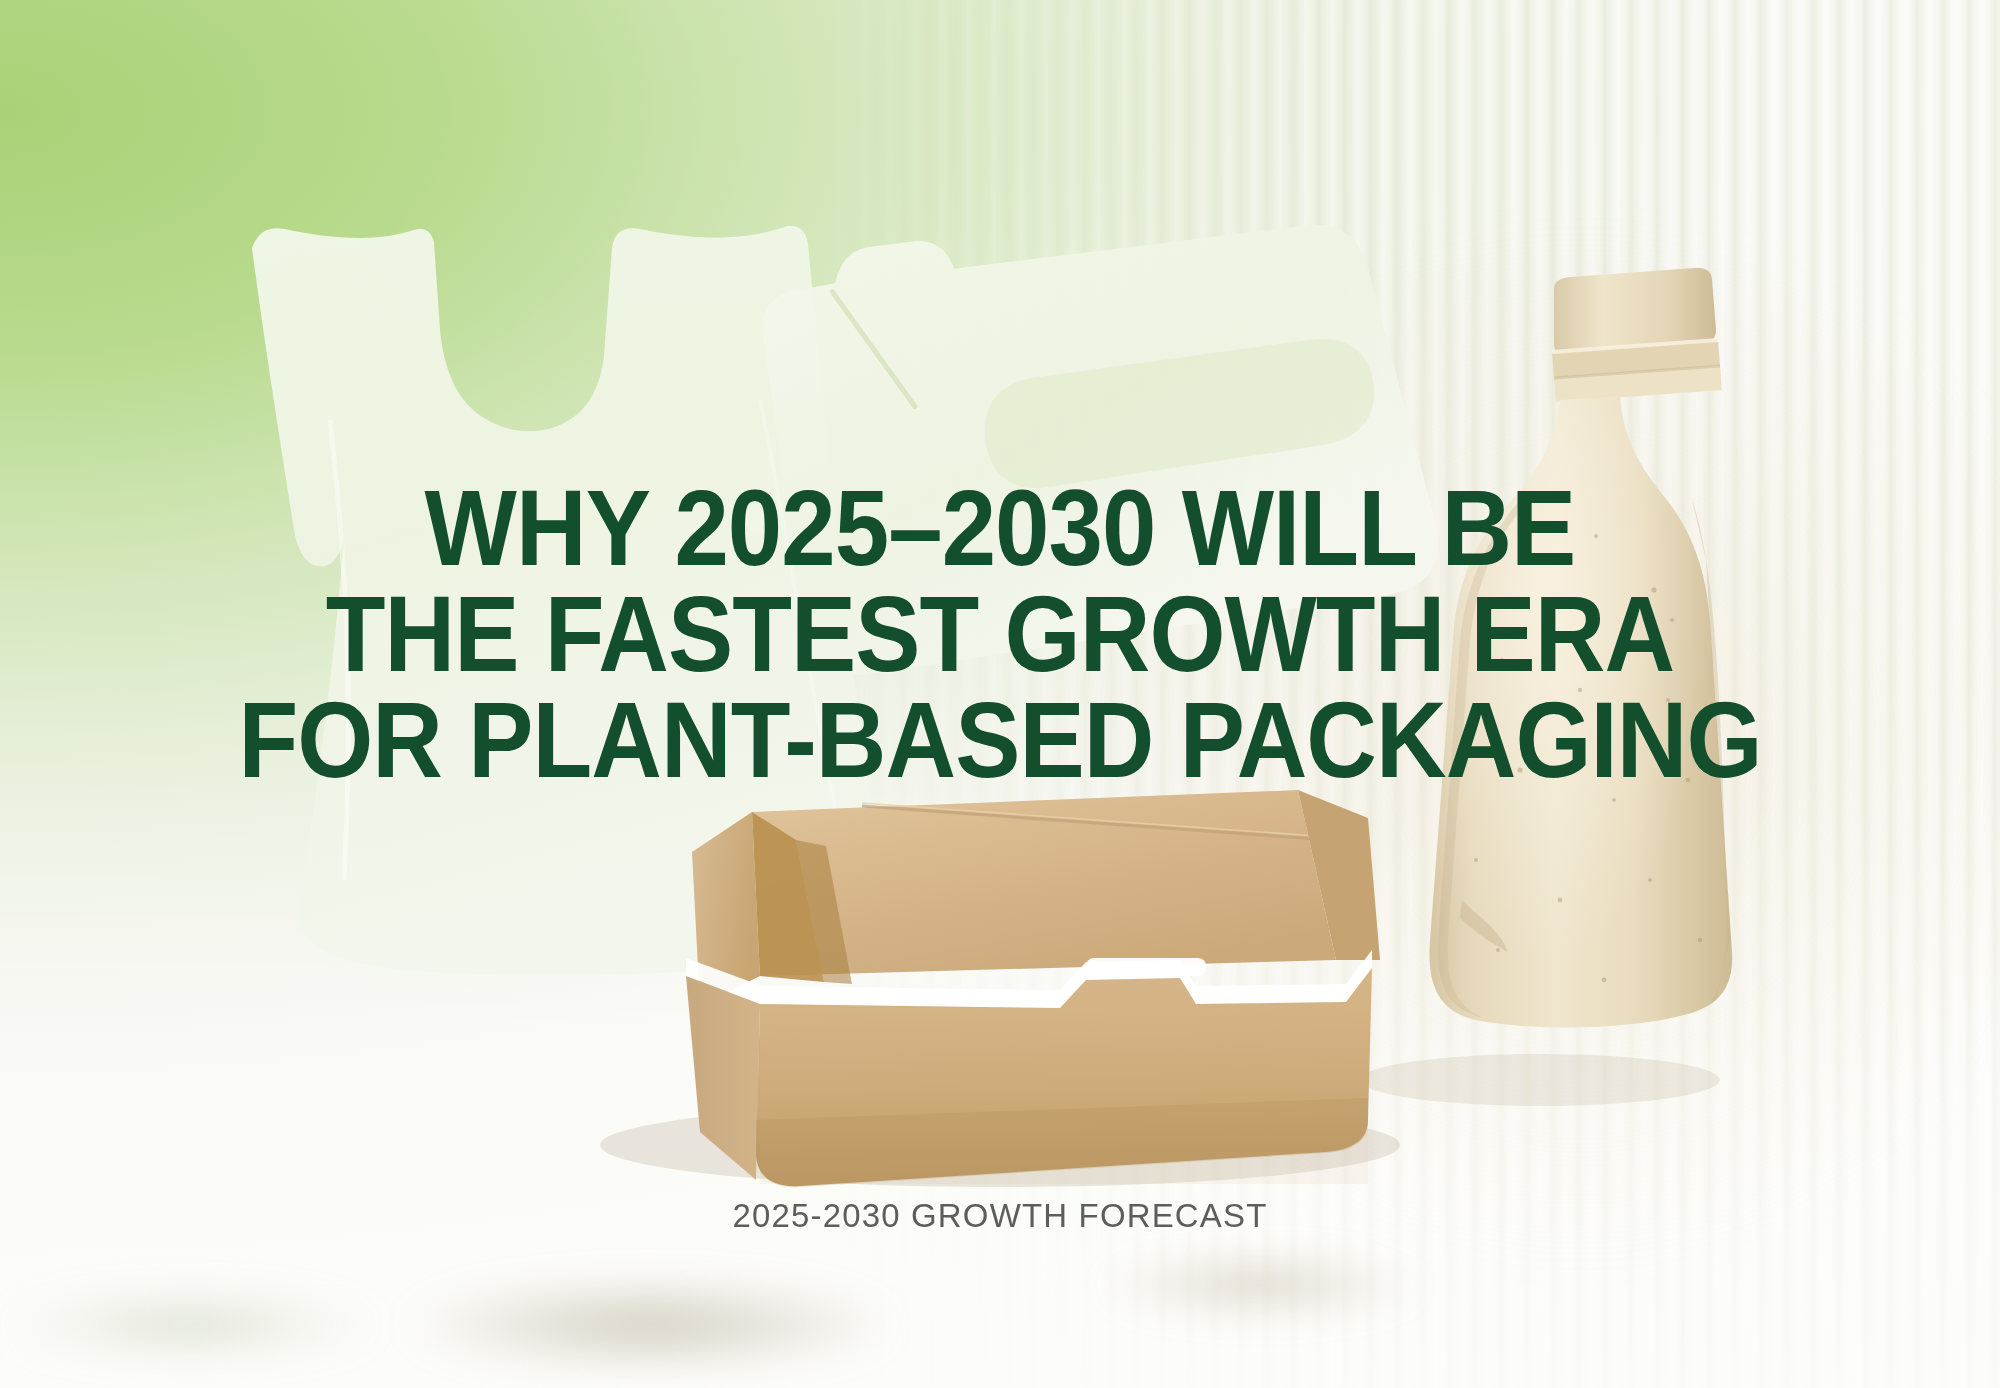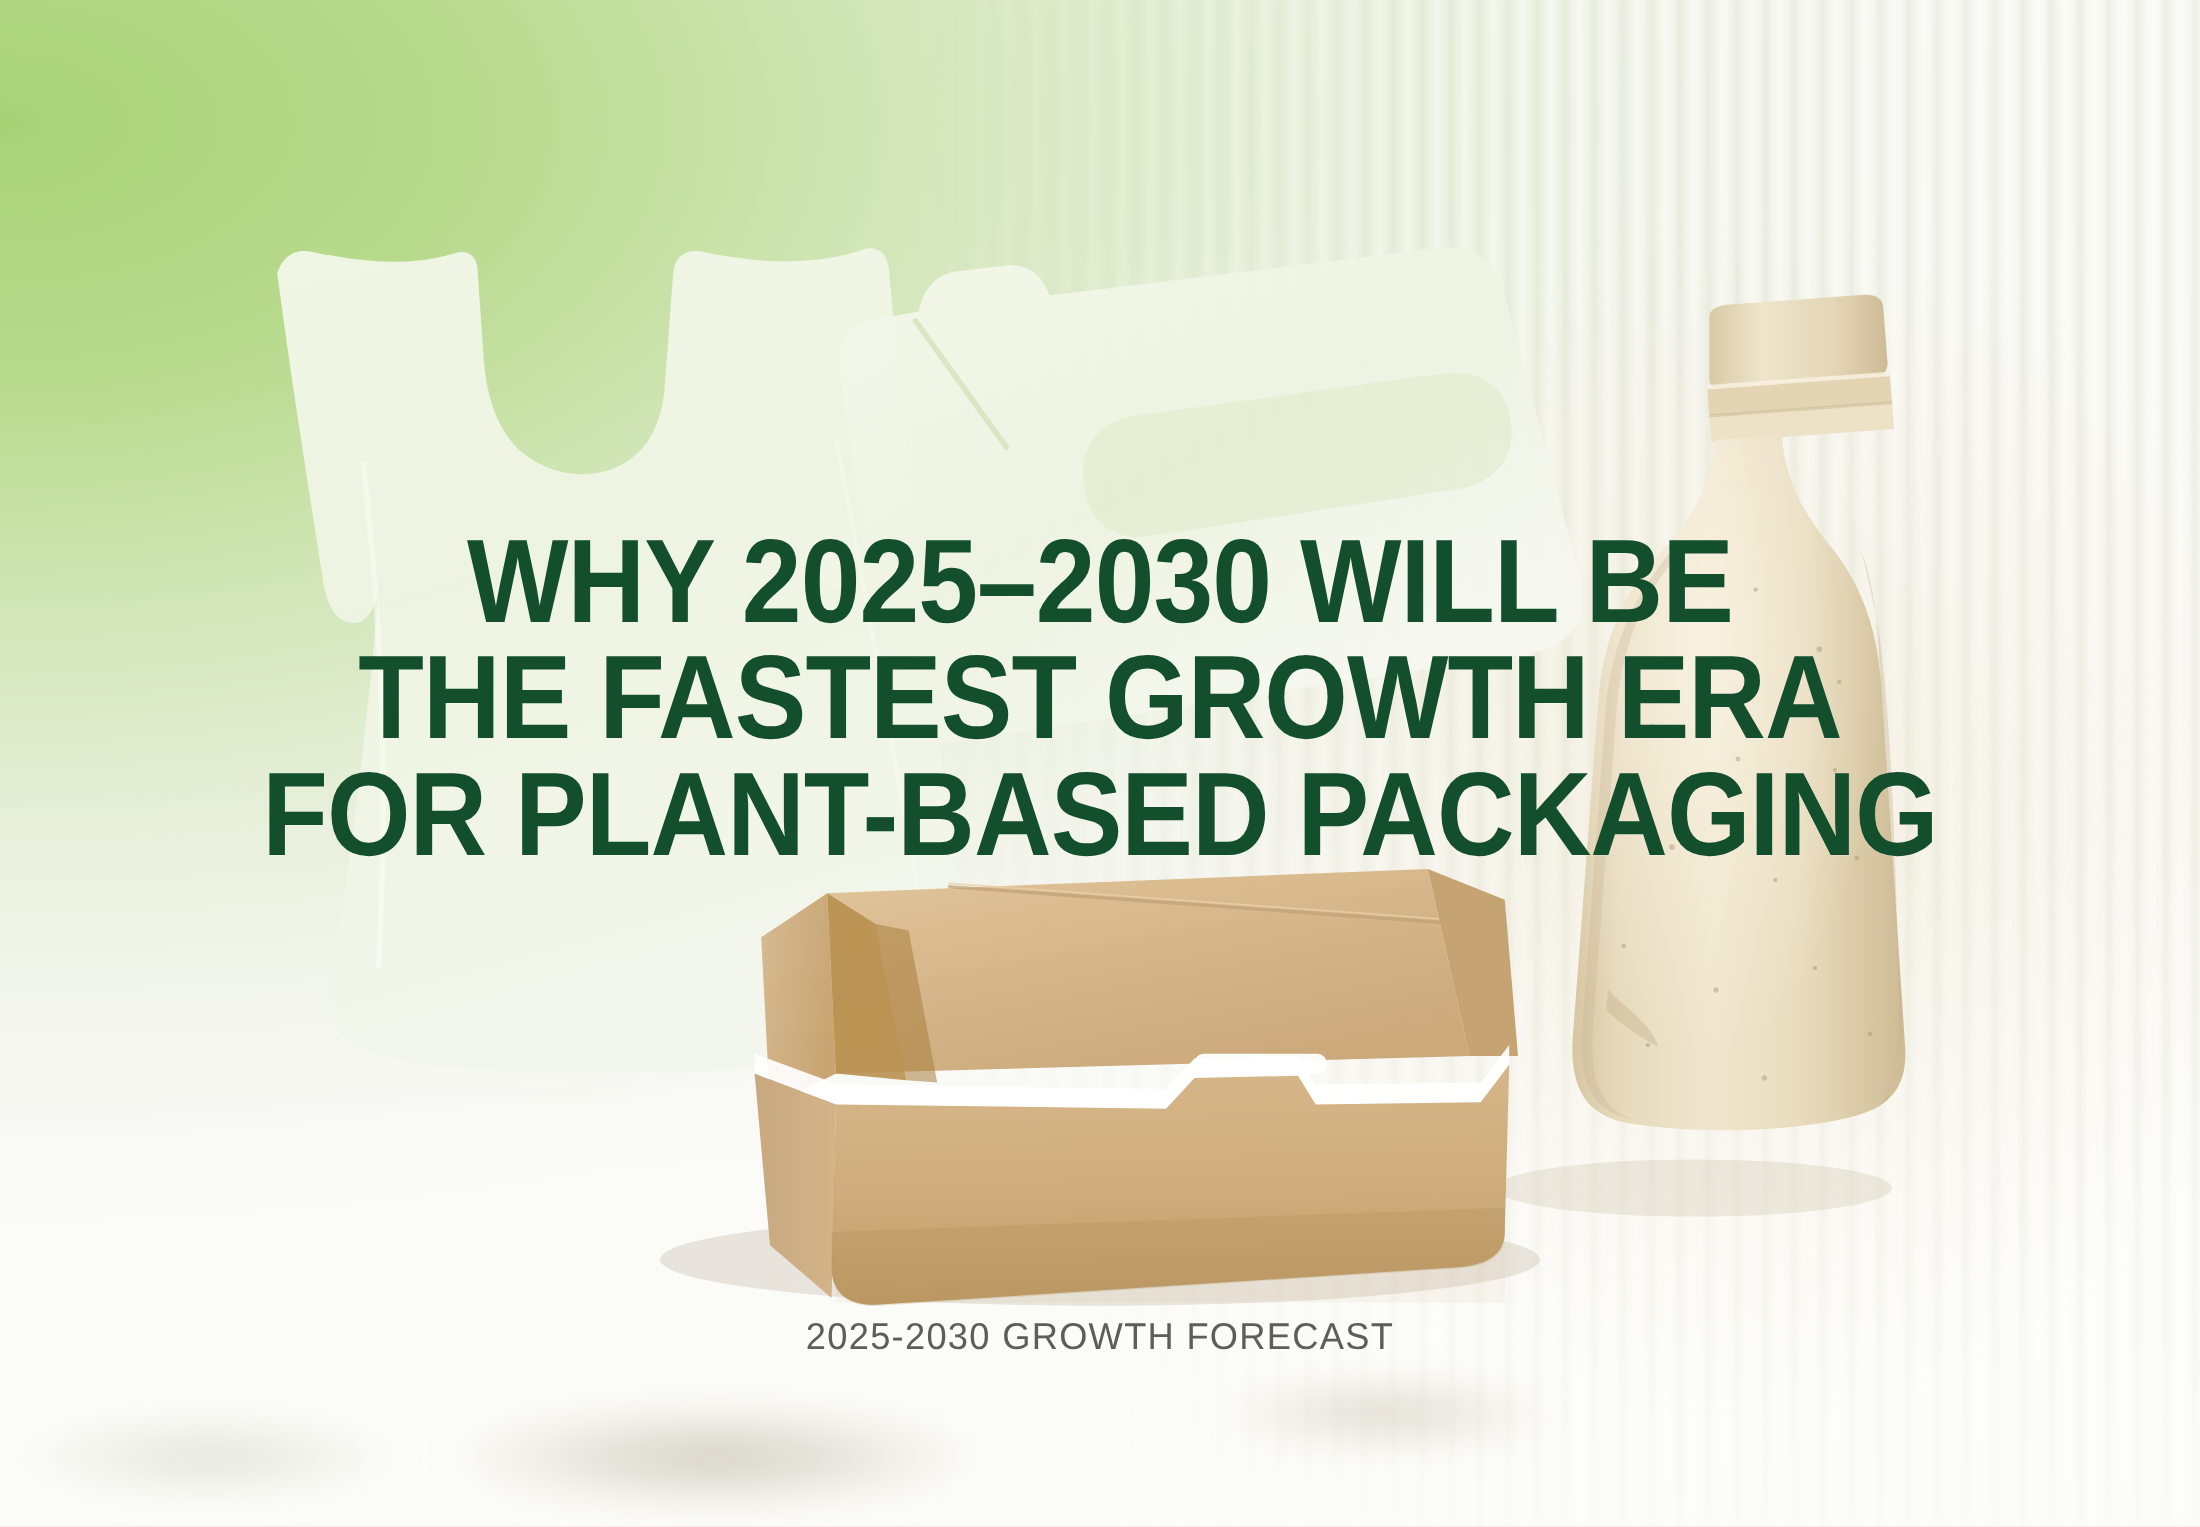--- a/index.html
+++ b/index.html
@@ -13,7 +13,7 @@
     height: 1388px;
     overflow: hidden;
     font-family: "Liberation Sans", sans-serif;
-    background: #f9a8d4;
+    background: #bef264;
   }
 
   

